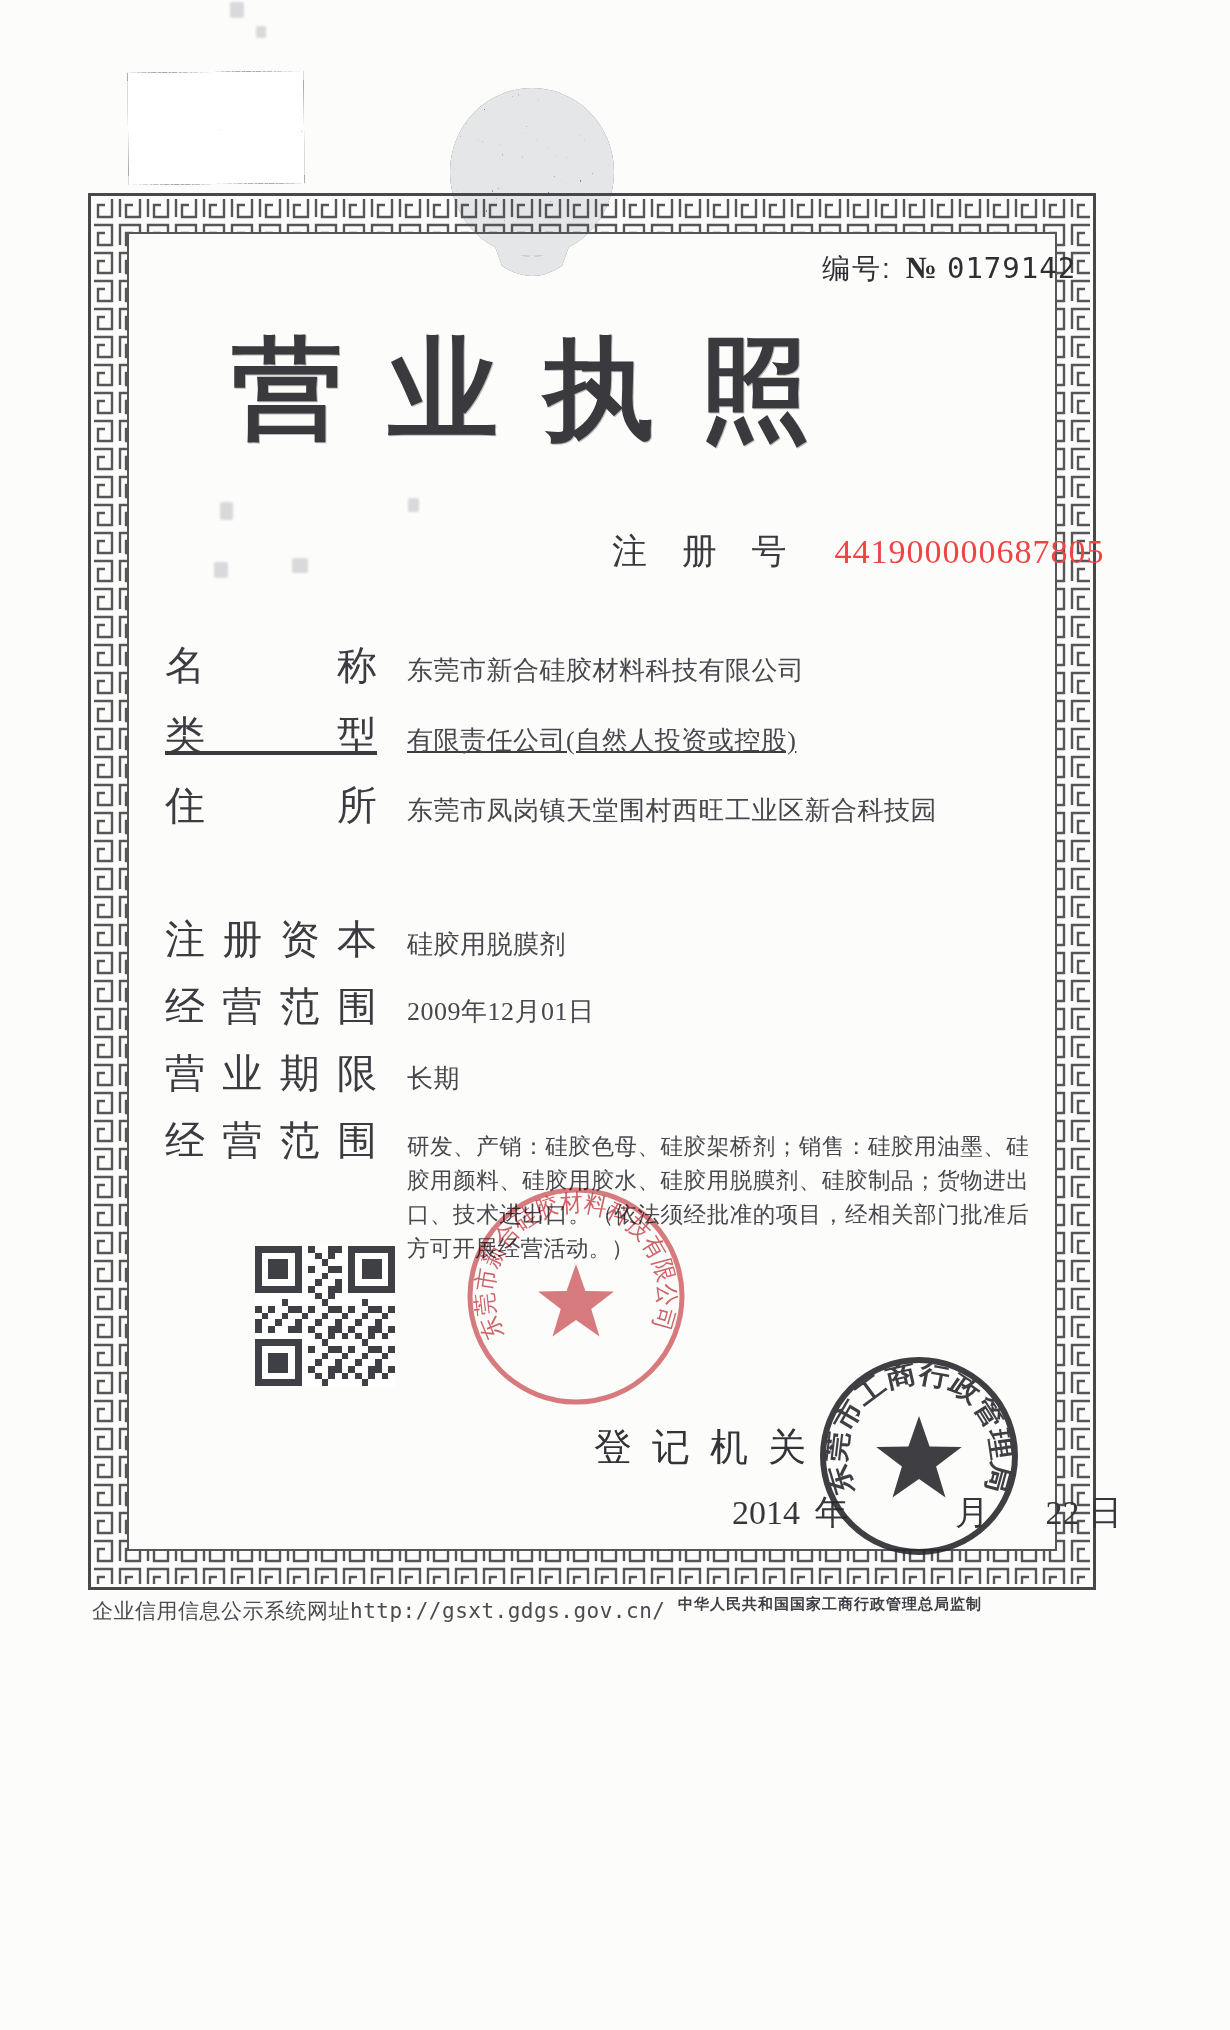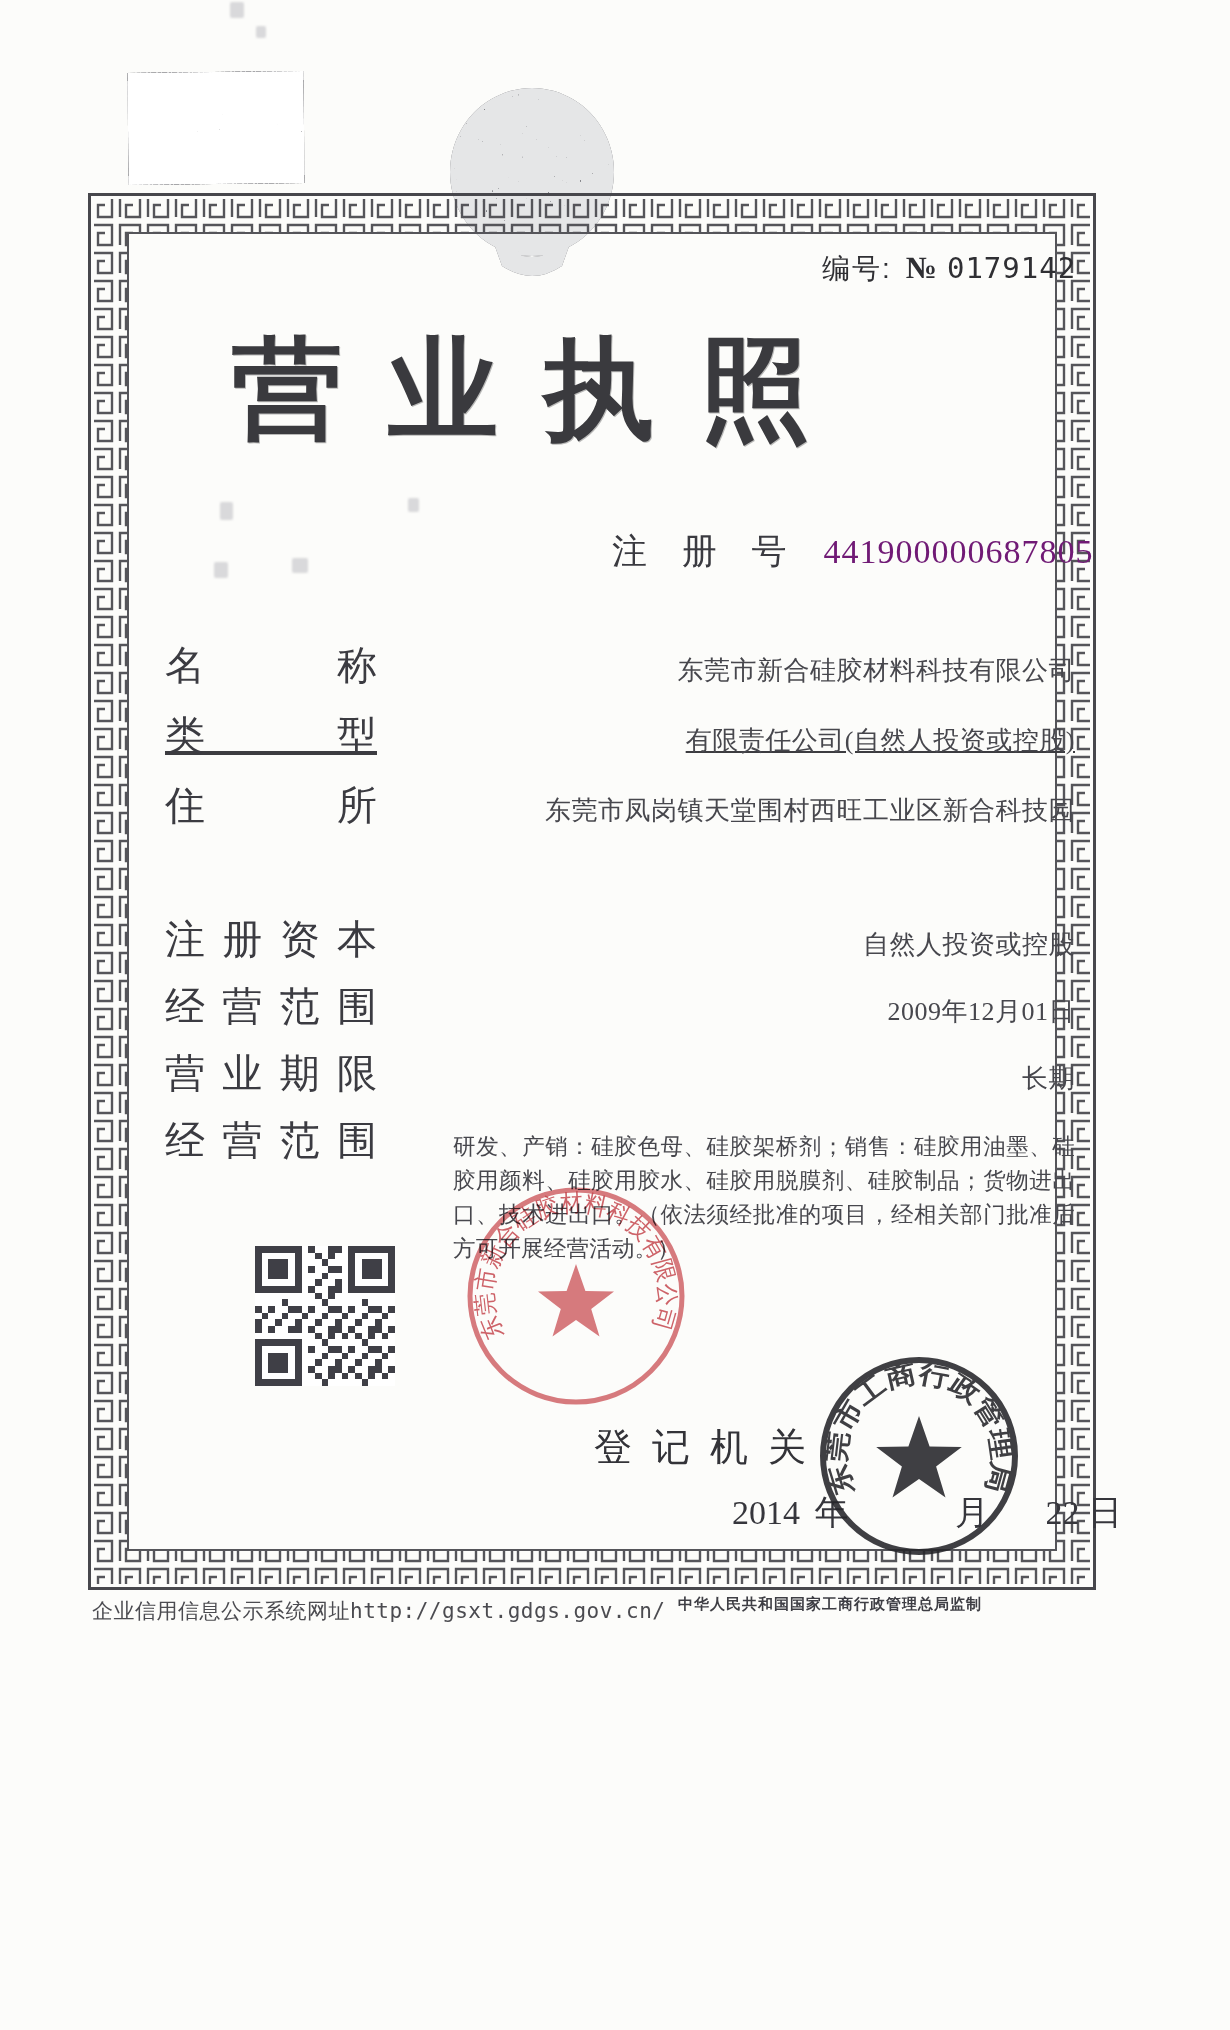--- a/index.html
+++ b/index.html
@@ -26,7 +26,7 @@
 
   .regno{left:612px;top:528px;display:flex;align-items:baseline;white-space:nowrap;}
   .regno .lab{font-size:35px;letter-spacing:13px;color:#3a3a40;font-family:"Liberation Serif",serif;}
-  .regno .val{font-size:34px;margin-left:24px;color:#701a75;font-family:"Liberation Serif",serif;letter-spacing:1px;}
+  .regno .val{font-size:34px;margin-left:35px;color:#ef4444;font-family:"Liberation Serif",serif;letter-spacing:1px;}
 
   .row{position:absolute;left:165px;width:910px;display:flex;align-items:baseline;justify-content:space-between;}
   .row .lab{width:212px;flex:0 0 212px;font-size:40px;color:#3b3b41;font-family:"Liberation Serif",serif;

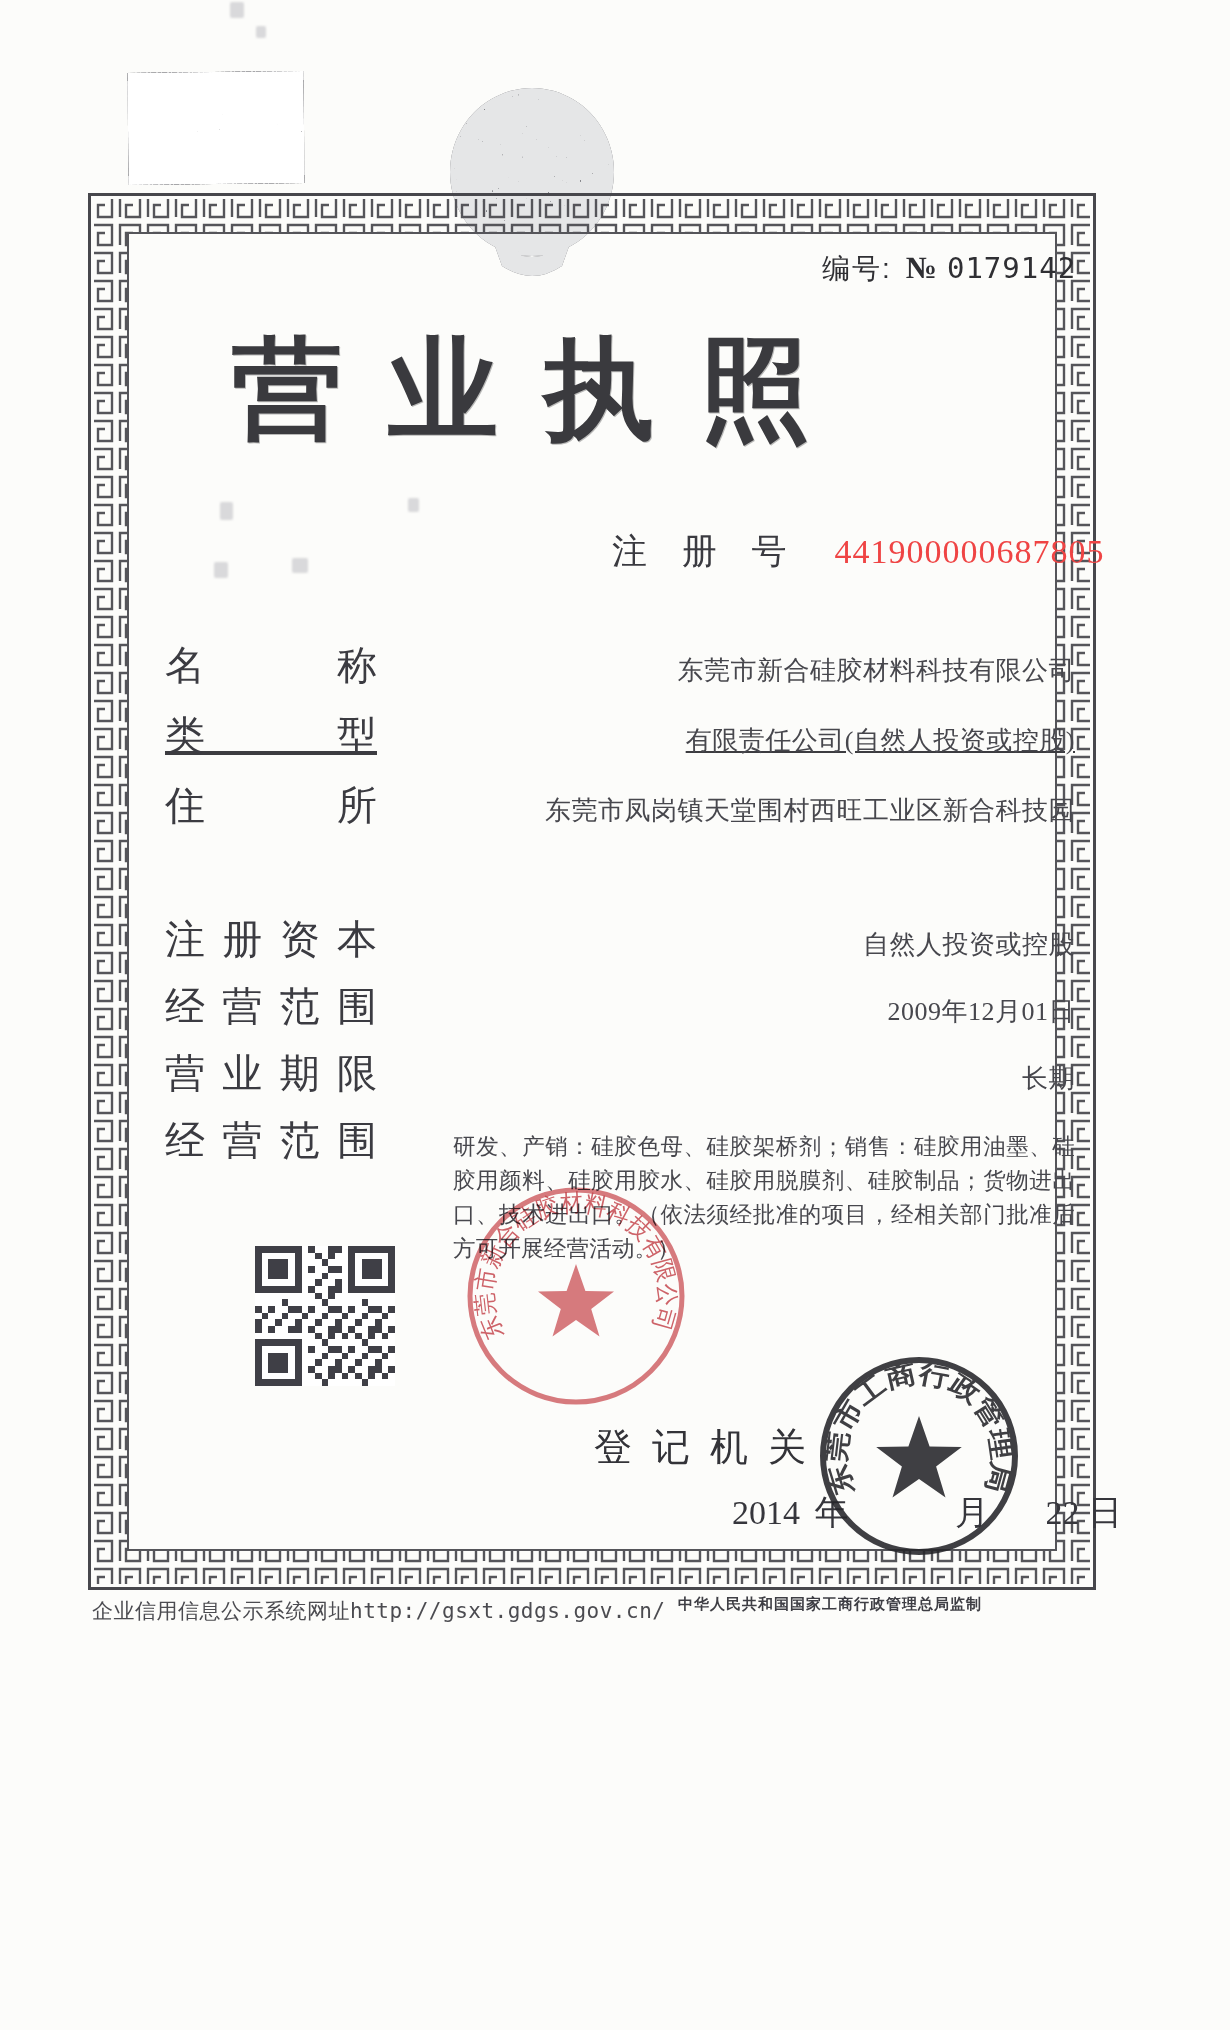--- a/index.html
+++ b/index.html
@@ -28,7 +28,7 @@
   .regno .lab{font-size:35px;letter-spacing:13px;color:#3a3a40;font-family:"Liberation Serif",serif;}
   .regno .val{font-size:34px;margin-left:35px;color:#ef4444;font-family:"Liberation Serif",serif;letter-spacing:1px;}
 
-  .row{position:absolute;left:165px;width:910px;display:flex;align-items:baseline;justify-content:space-between;}
+  .row{position:absolute;left:165px;width:910px;display:flex;align-items:baseline;}
   .row .lab{width:212px;flex:0 0 212px;font-size:40px;color:#3b3b41;font-family:"Liberation Serif",serif;
             text-align:justify;text-align-last:justify;}
   .row .val{margin-left:30px;font-size:26px;color:#47474d;font-family:"Liberation Serif",serif;letter-spacing:.5px;}

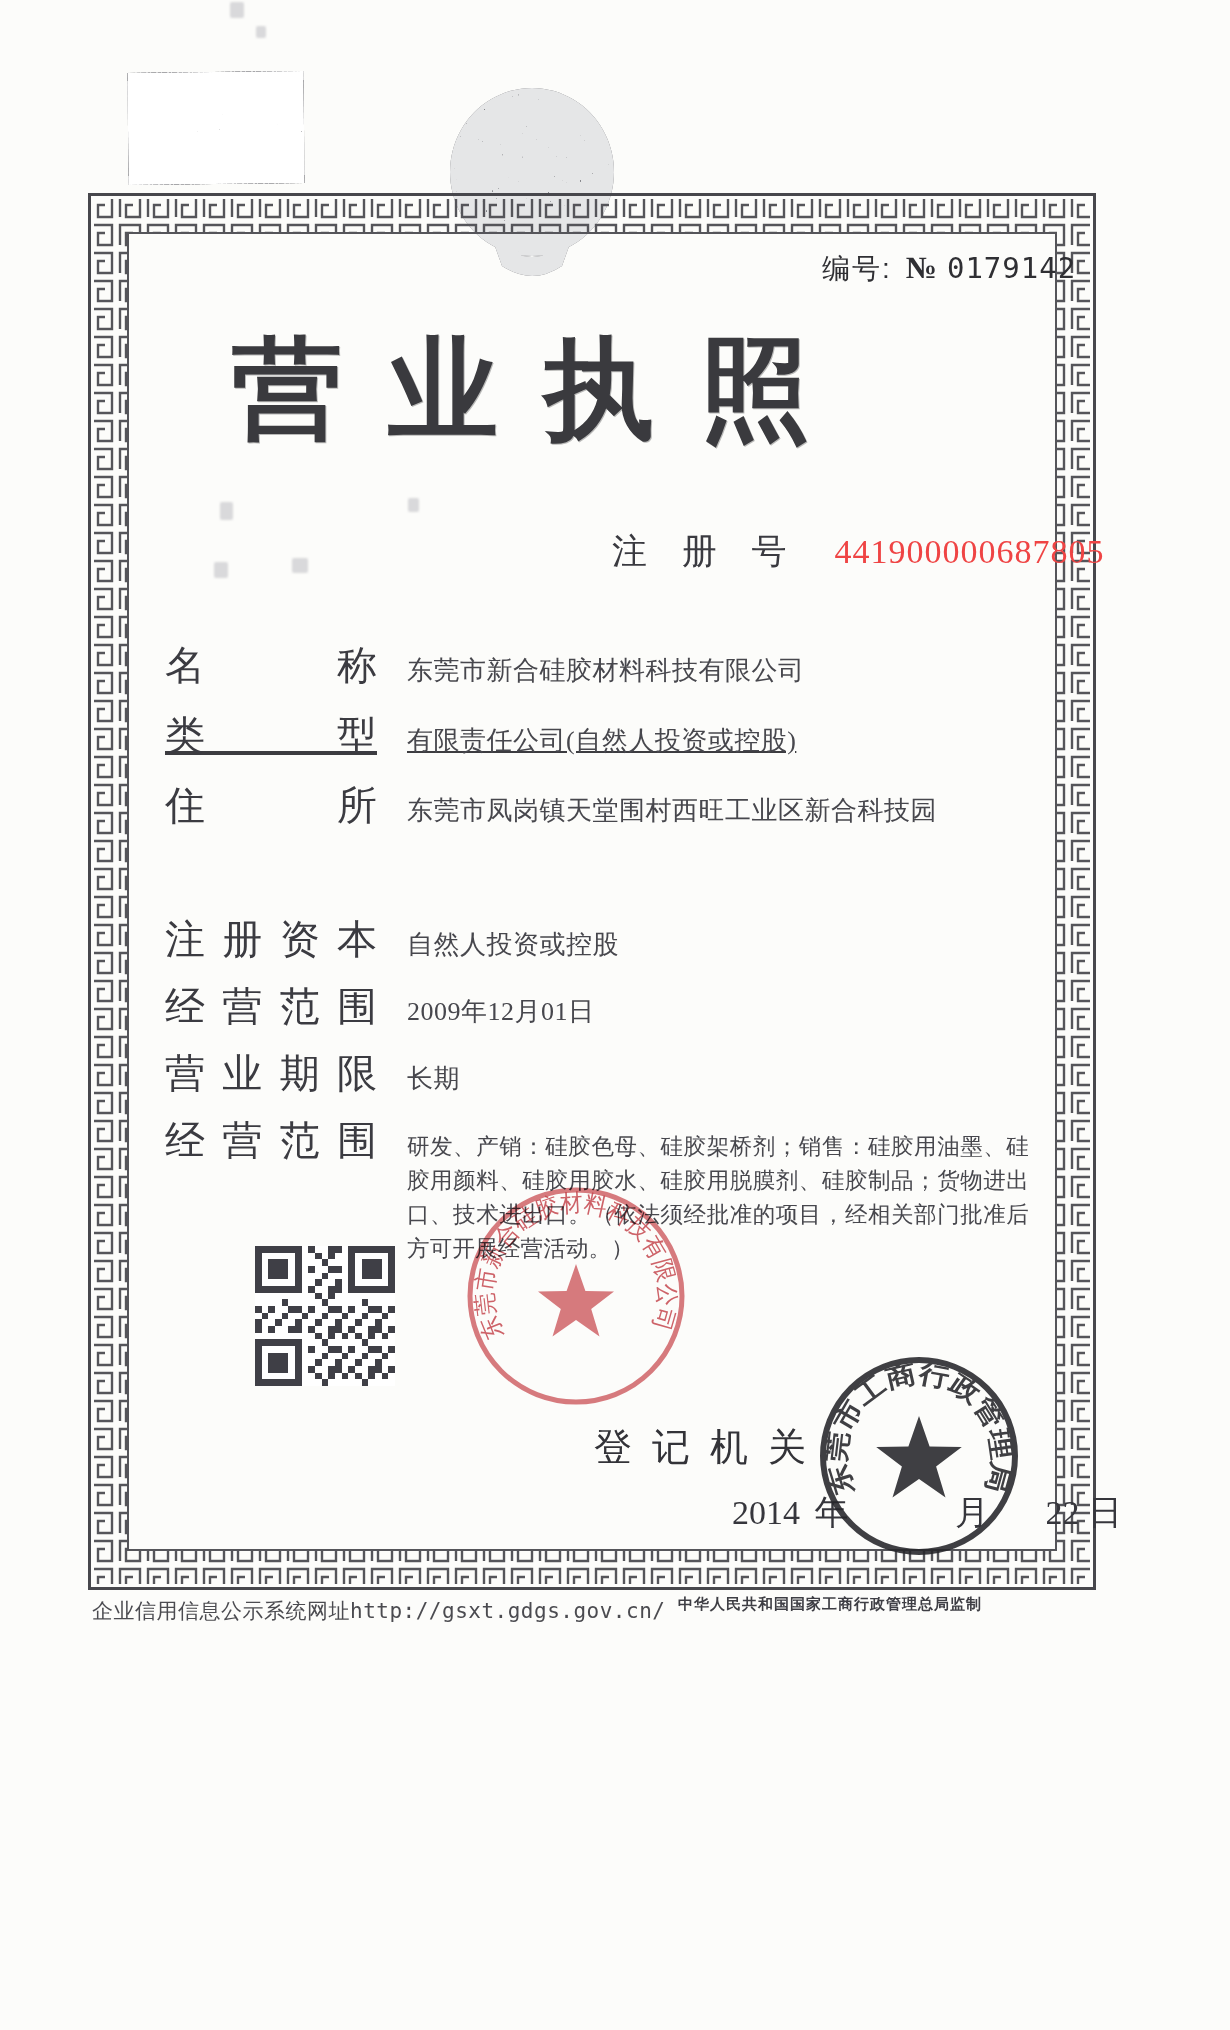--- a/index.html
+++ b/index.html
@@ -123,7 +123,7 @@
   </div>
   <div class="row" style="top:912px;">
     <span class="lab">注册资本</span>
-    <span class="val">自然人投资或控股</span>
+    <span class="val">硅胶用脱膜剂</span>
   </div>
   <div class="row" style="top:979px;">
     <span class="lab">经营范围</span>

